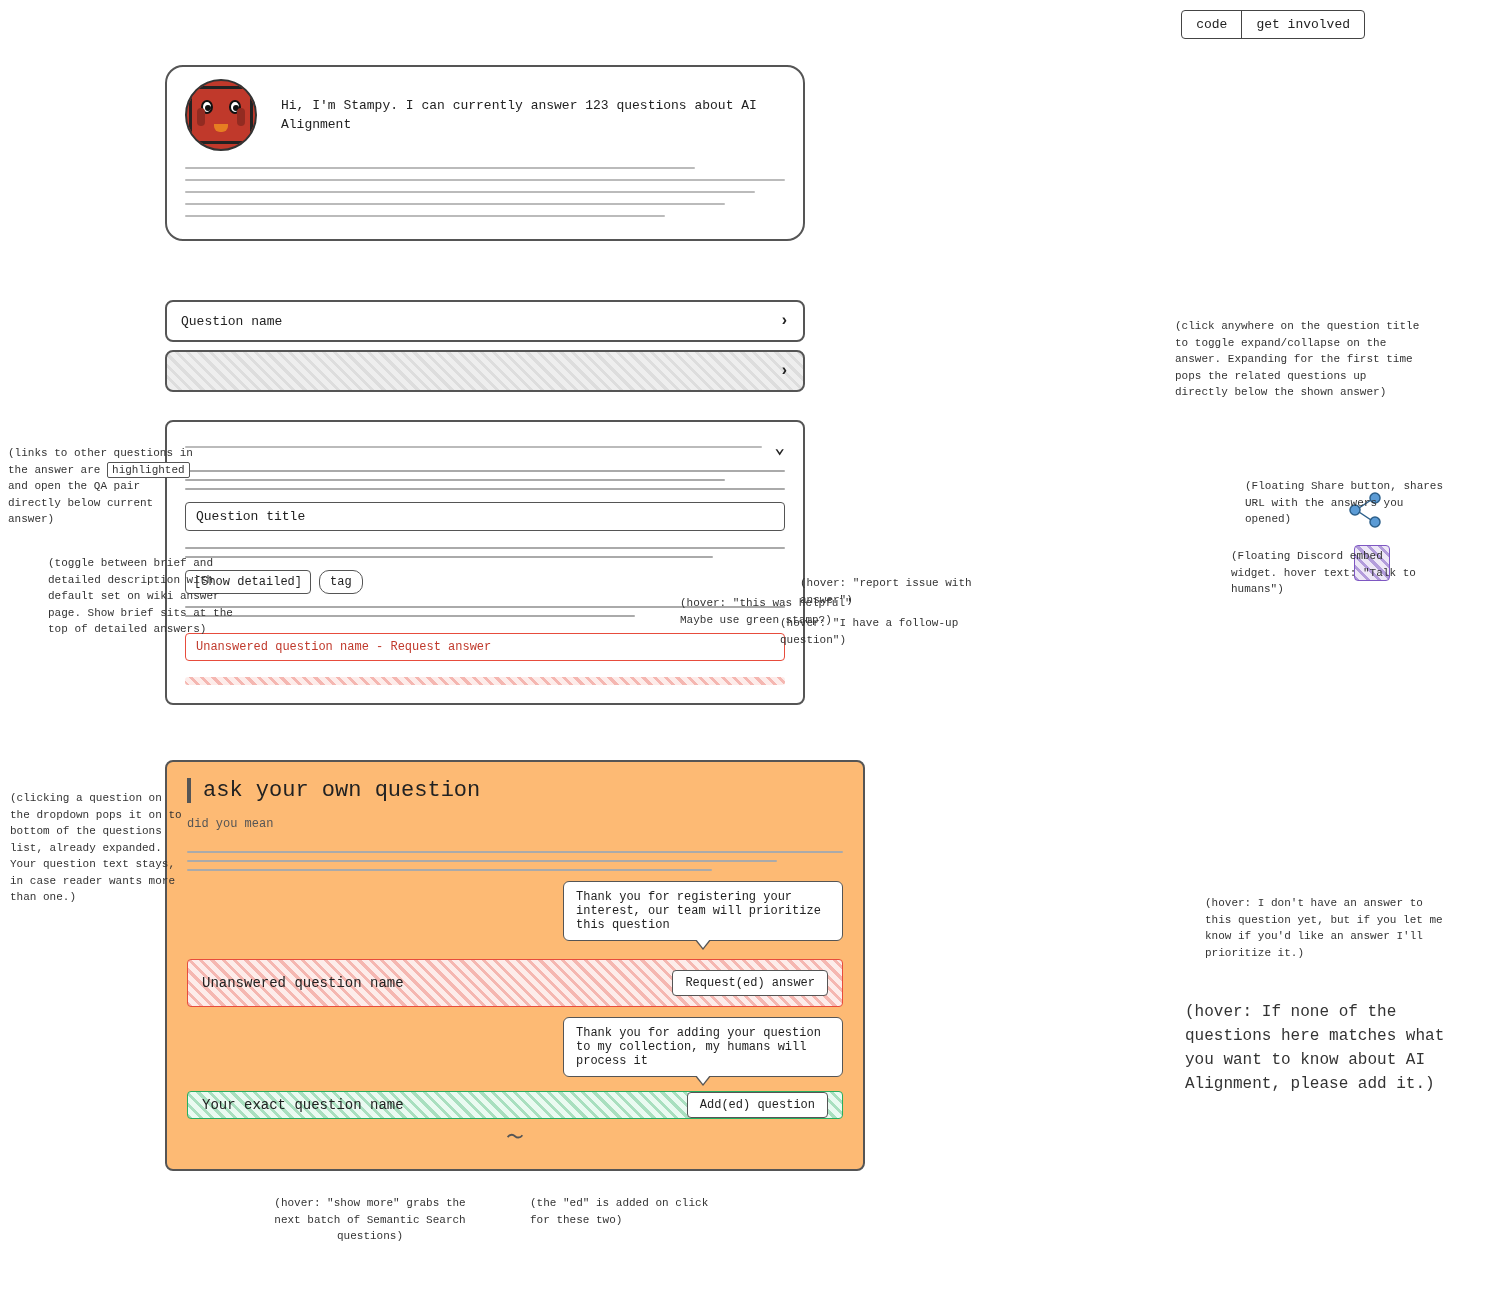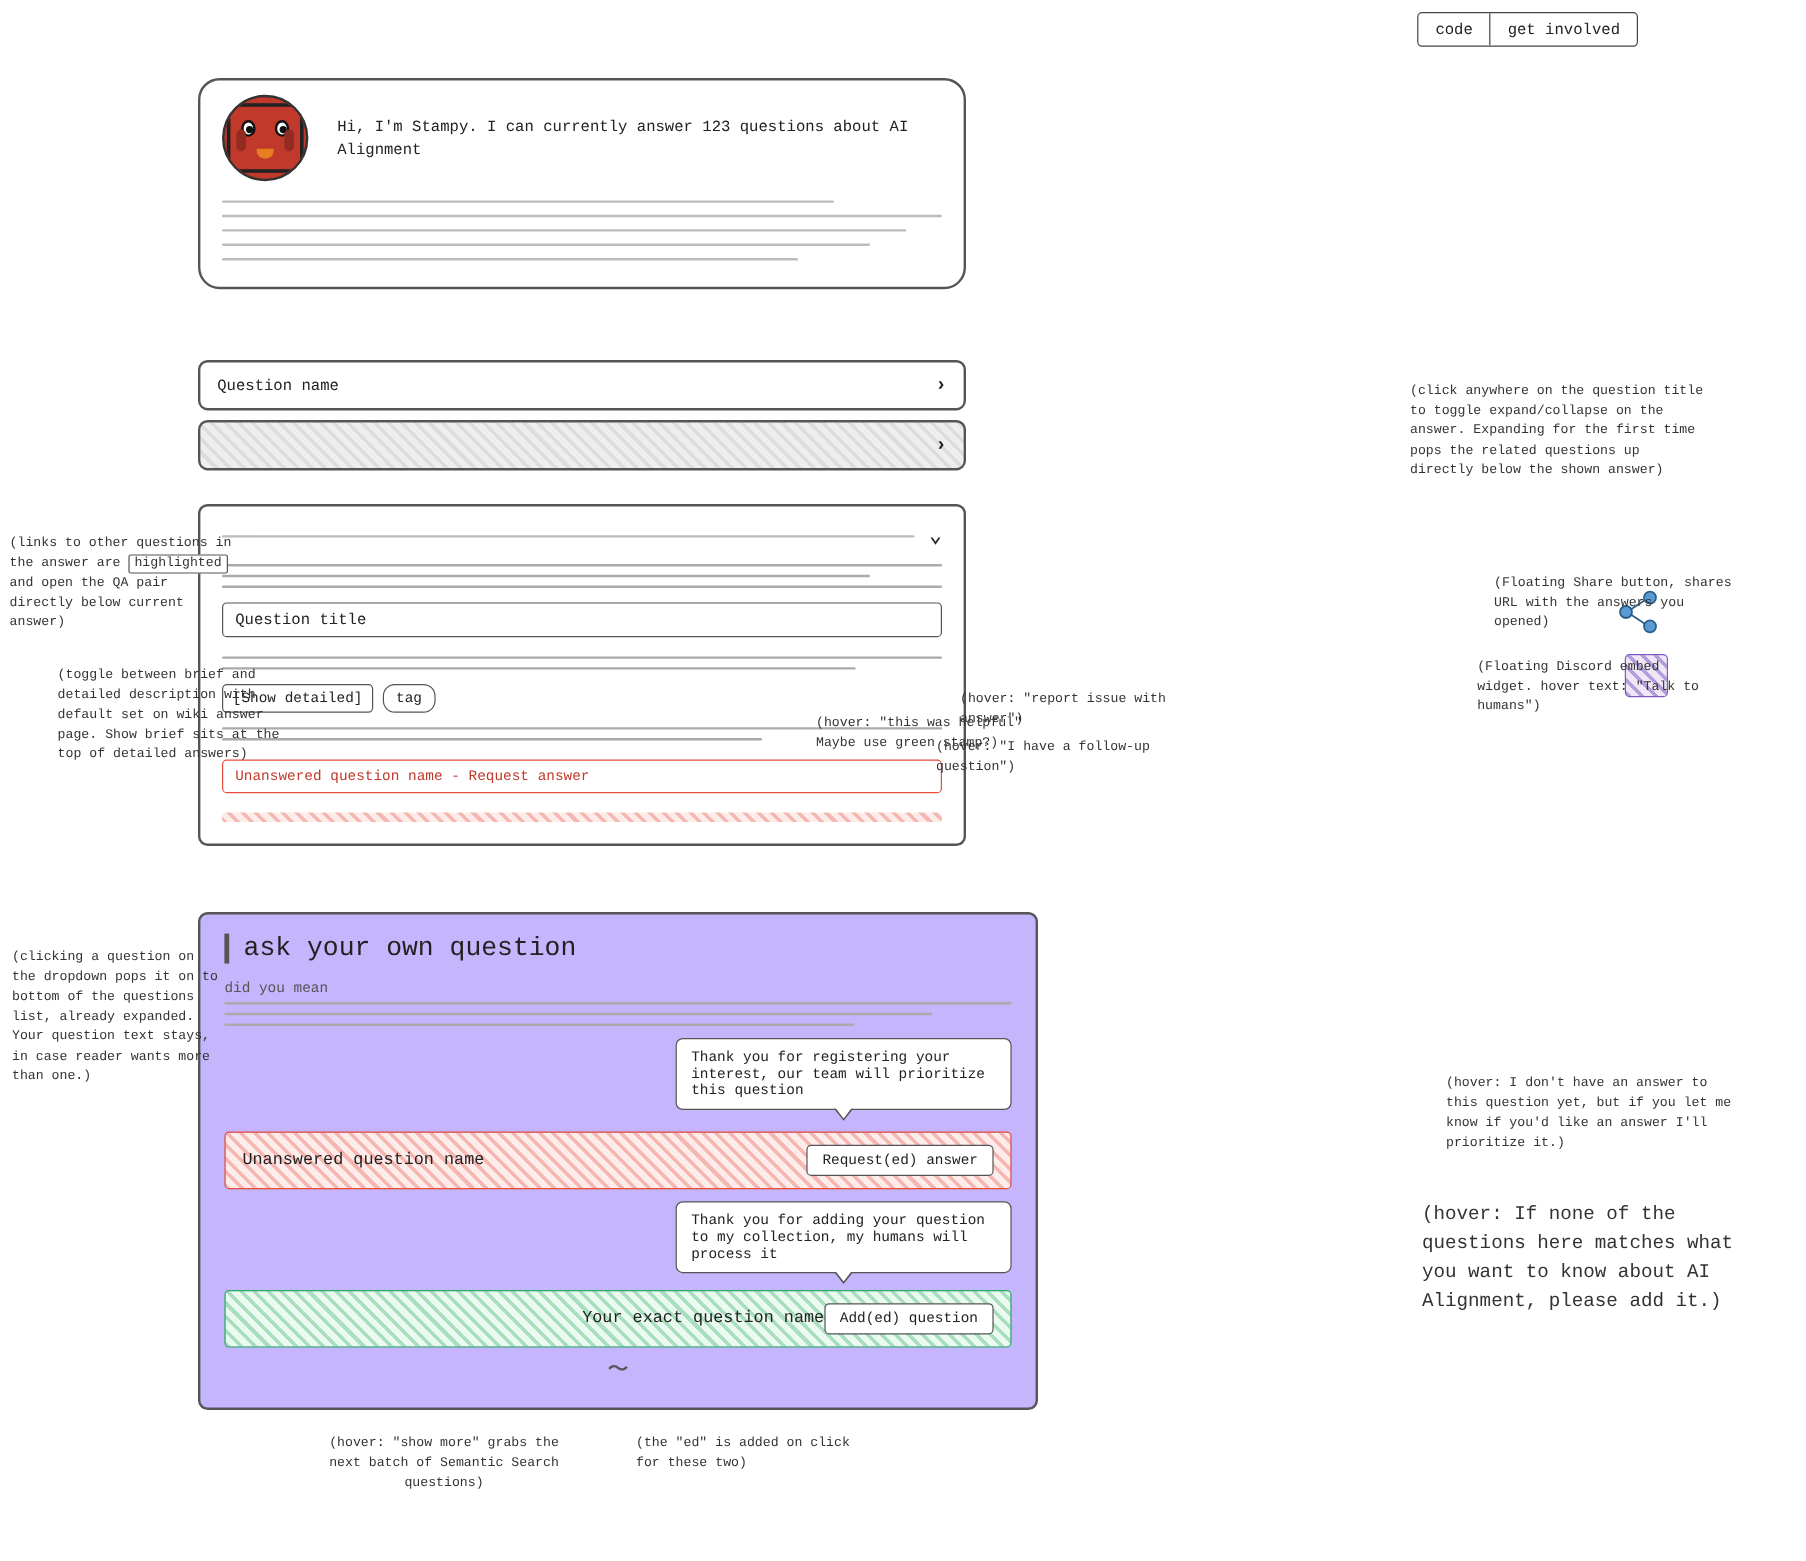--- a/index.html
+++ b/index.html
@@ -295,7 +295,7 @@
       border: 2px solid #555;
       border-radius: 8px;
       padding: 16px 20px 20px 20px;
-      background: #c4b5fd;
+      background: #fdba74;
       font-family: Liberation Mono, monospace;
     }
     .ask-title {

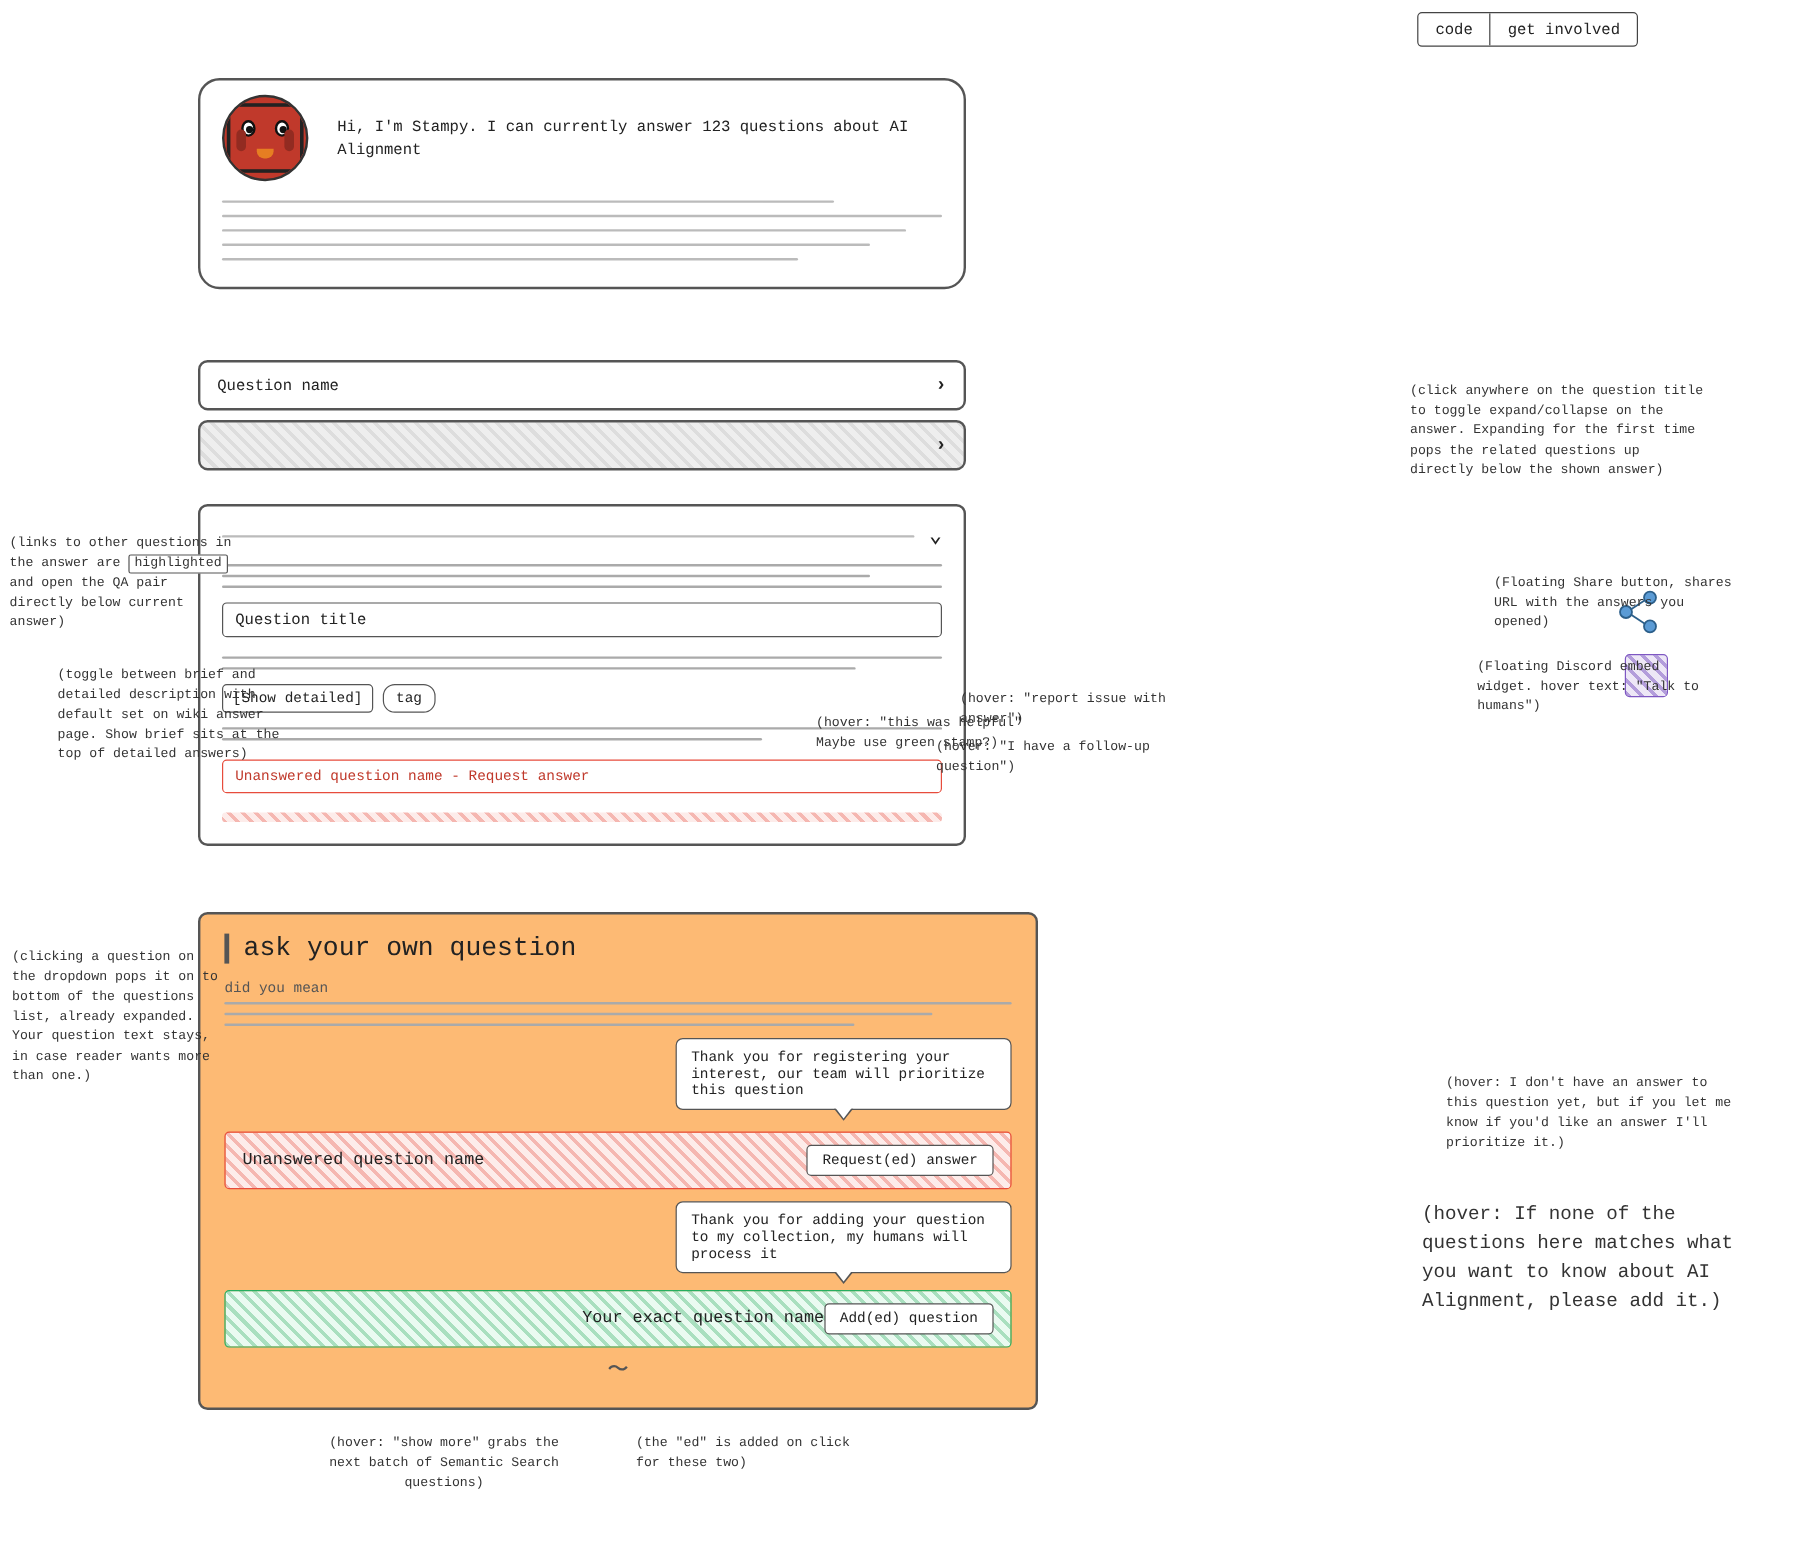--- a/index.html
+++ b/index.html
@@ -308,7 +308,7 @@
     .did-you-mean {
       font-size: 12px;
       color: #555;
-      margin-bottom: 4px;
+      margin-bottom: 20px;
     }
     .suggestion-lines {
       display: flex;

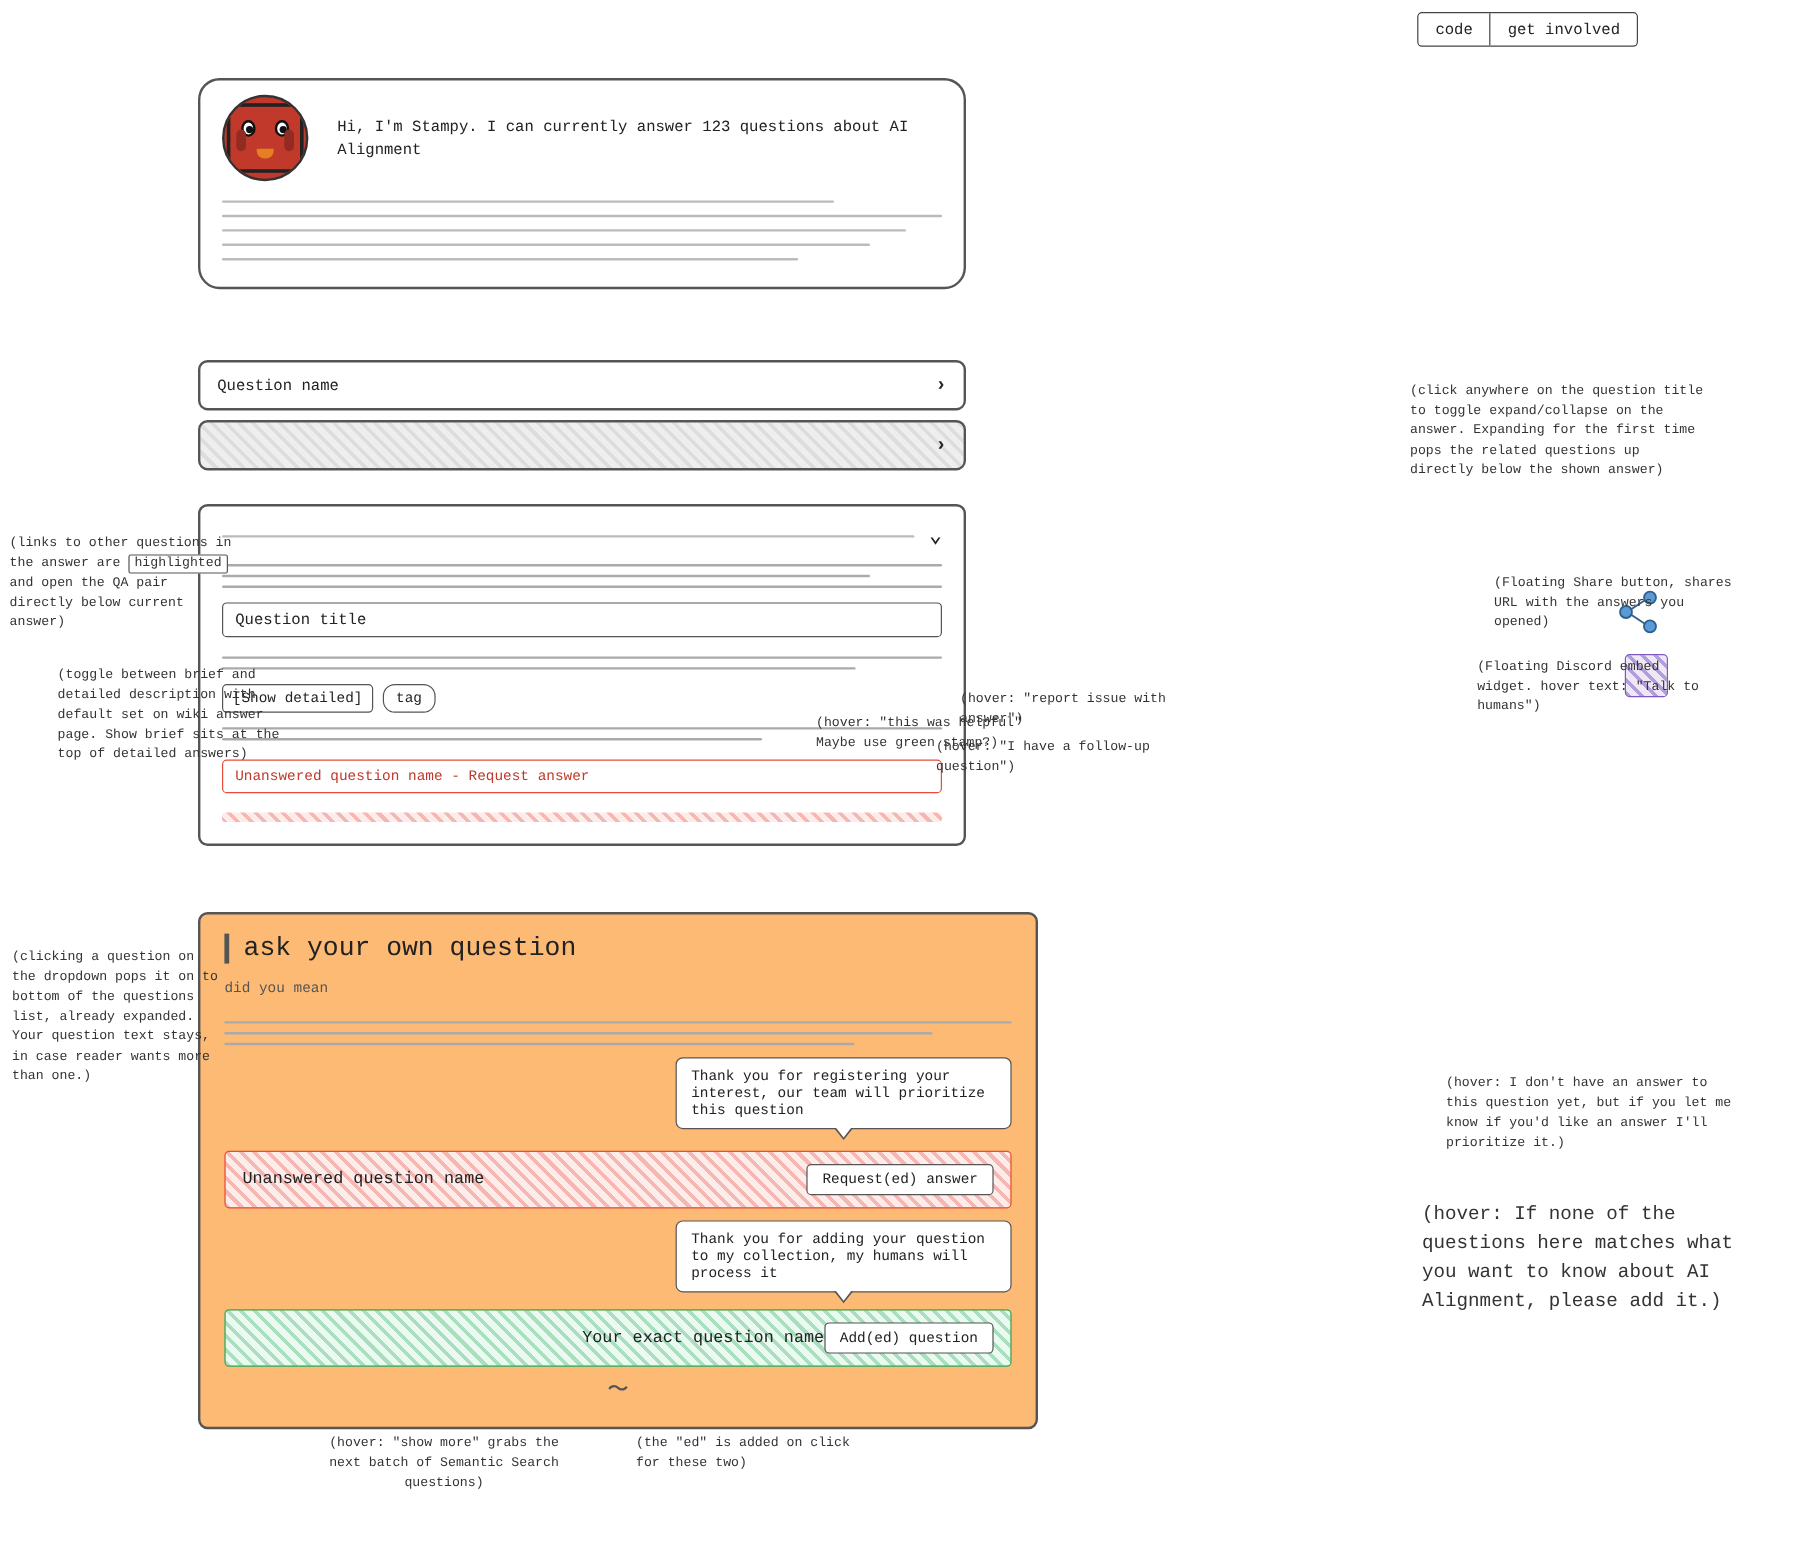--- a/index.html
+++ b/index.html
@@ -399,7 +399,7 @@
 
     .exact-question-row {
       display: flex;
-      justify-content: flex-end;
+      justify-content: space-between;
       align-items: center;
       background: repeating-linear-gradient(
         45deg,
@@ -410,7 +410,7 @@
       );
       border: 1.5px solid #27ae60;
       border-radius: 4px;
-      padding: 10px 14px;
+      padding: 0 14px;
       margin: 6px 0 4px 0;
     }
     .exact-question-label {

